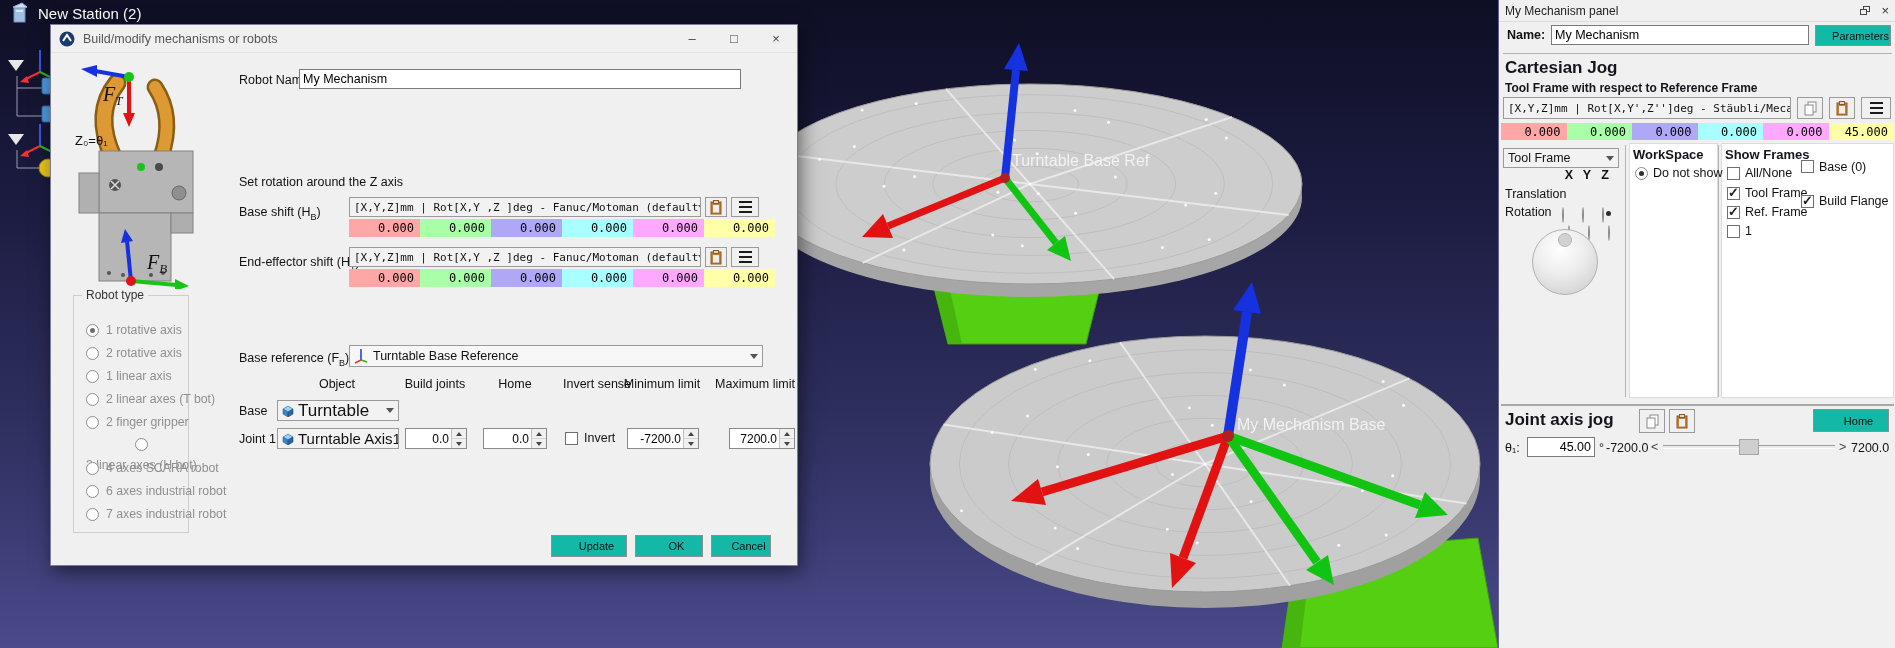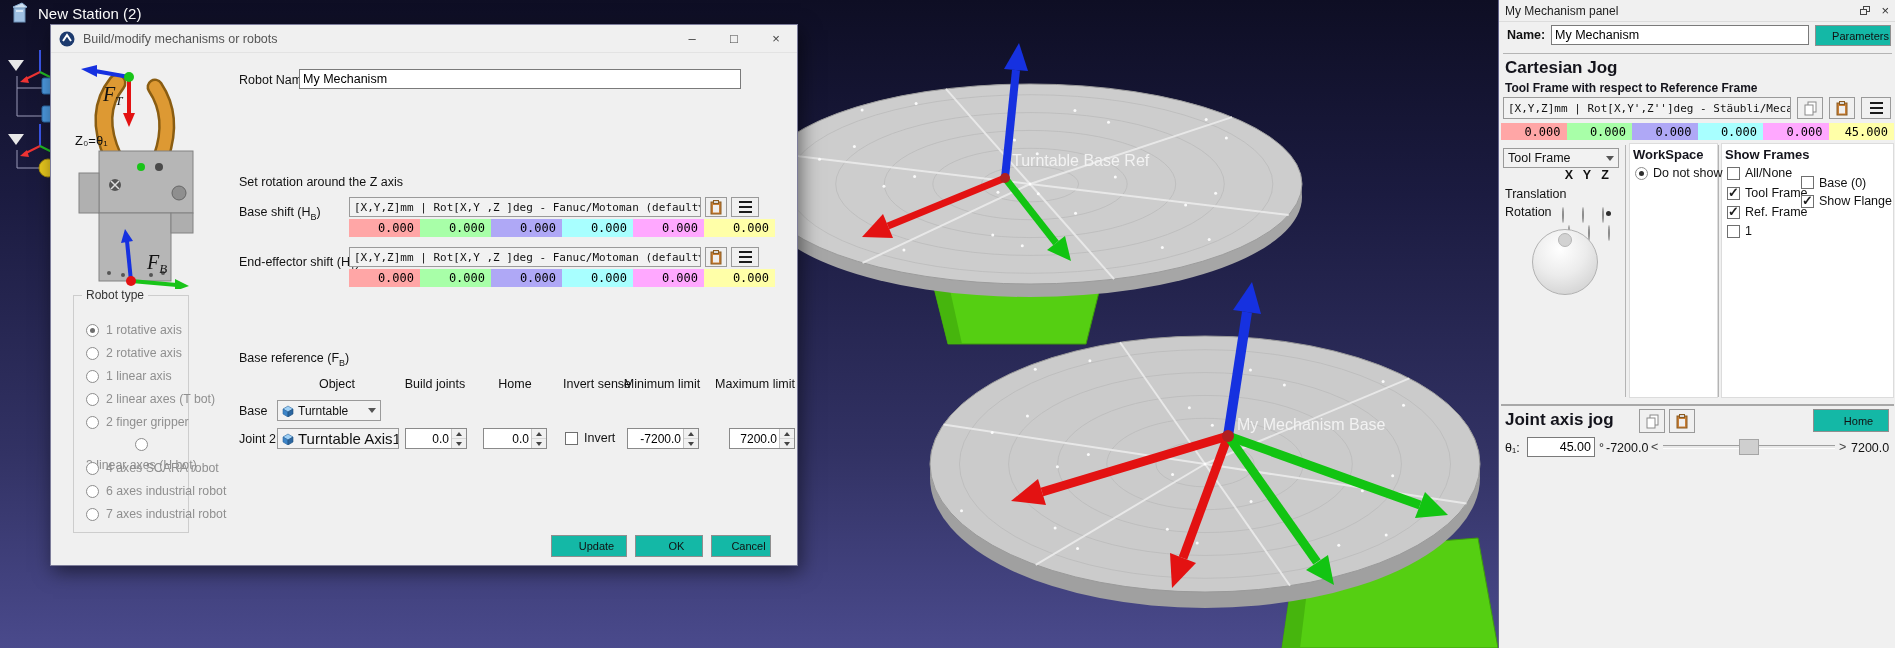--- a/index.html
+++ b/index.html
@@ -555,7 +555,7 @@
       <span class="cb"></span>
       <span>1</span>
     </div>
-    <div class="abs" style="left:302px;top:176px;display:flex;align-items:flex-start;gap:5px;">
+    <div class="abs" style="left:302px;top:160px;display:flex;align-items:flex-start;gap:5px;">
       <span class="cb"></span>
       <span>Base (0)</span>
     </div>

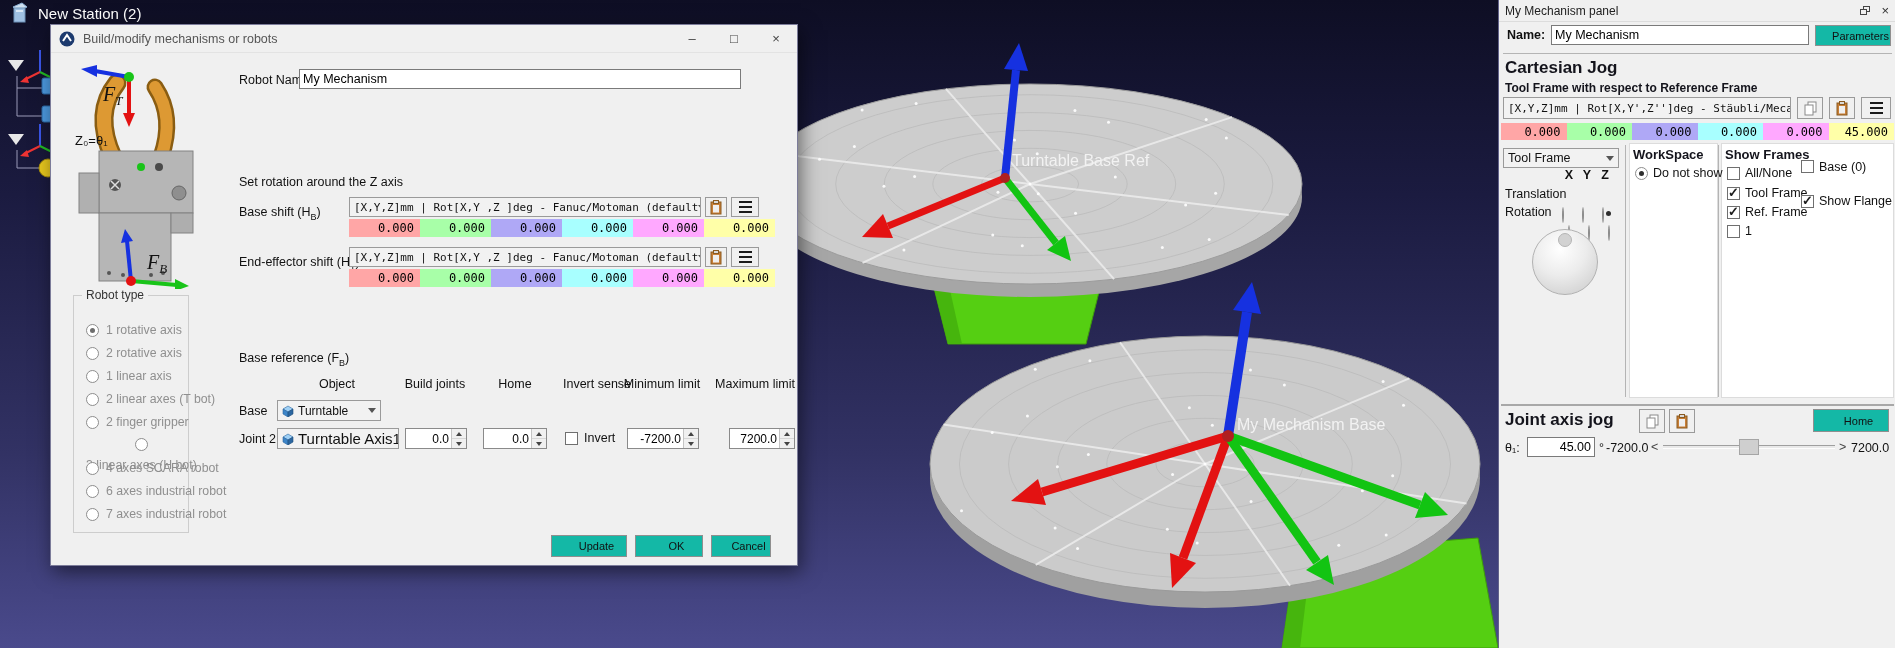--- a/index.html
+++ b/index.html
@@ -561,7 +561,7 @@
     </div>
     <div class="abs" style="left:302px;top:194px;display:flex;align-items:center;gap:5px;">
       <span class="cb on"></span>
-      <span>Show Flange</span>
+      <span>Build Flange</span>
     </div>
 
     

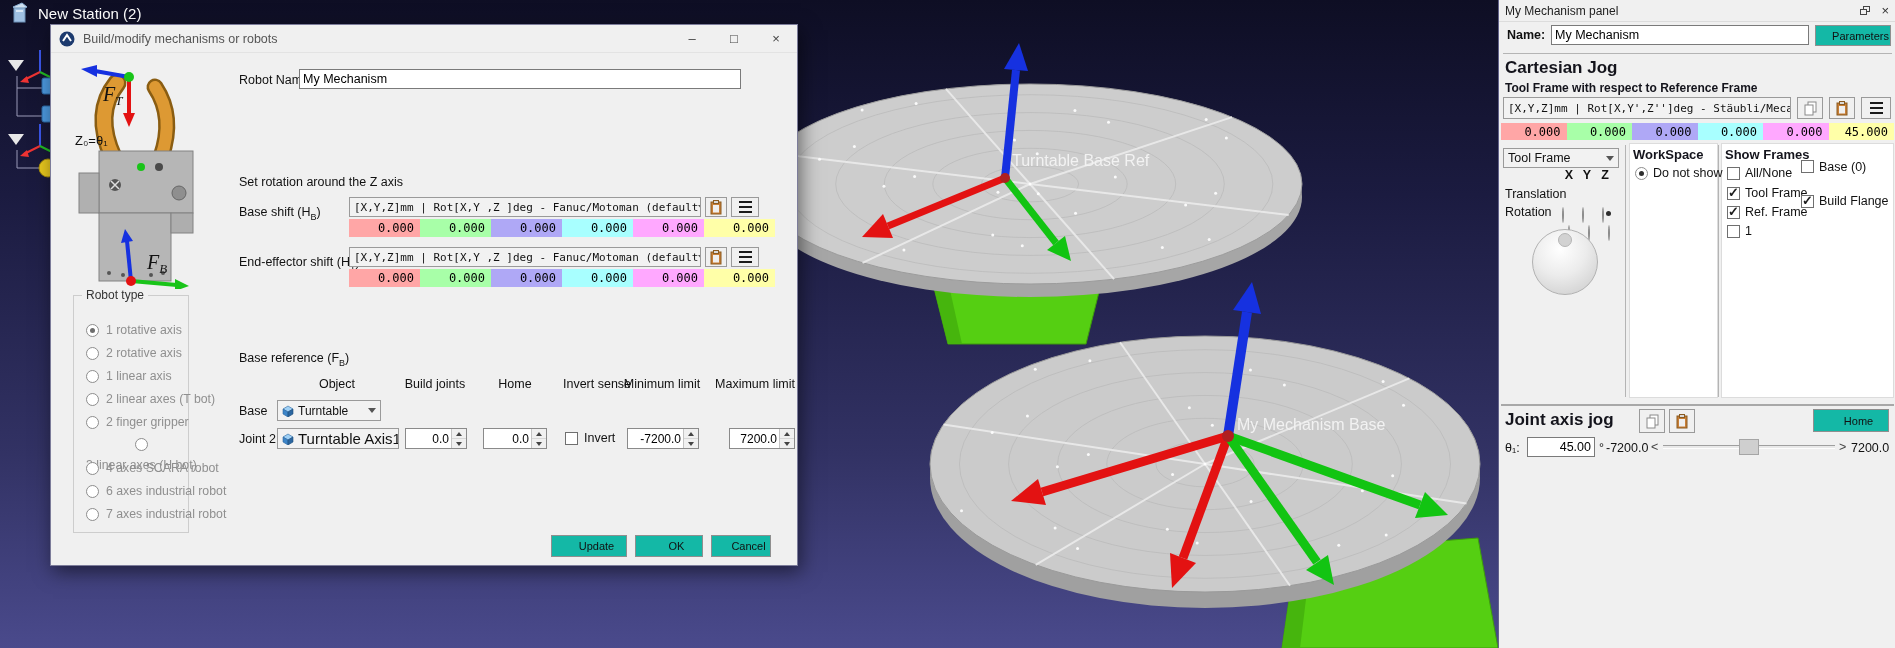--- a/index.html
+++ b/index.html
@@ -370,6 +370,15 @@
     </div>
 
     <span class="lbl" style="left:188px;top:326px;"><span>Base reference (F</span><sub>B</sub><span>)</span></span>
+    <div class="combo" style="left:298px;top:320px;width:414px;height:22px;font-size:12.5px;background:#f7f7f7;">
+      <svg width="14" height="16" viewBox="0 0 14 16" style="margin-right:5px;flex:none;">
+        <line x1="7" y1="12" x2="7" y2="1" stroke="#3a55e8" stroke-width="1.8"></line>
+        <line x1="7" y1="12" x2="1" y2="15" stroke="#e33" stroke-width="1.8"></line>
+        <line x1="7" y1="12" x2="13" y2="14" stroke="#2b2" stroke-width="1.8"></line>
+      </svg>
+      <span>Turntable Base Reference</span>
+        <span class="arr"></span>
+    </div>
 
     <span class="lbl" style="left:246px;top:352px;width:80px;text-align:center;">Object</span>
     <span class="lbl" style="left:344px;top:352px;width:80px;text-align:center;">Build joints</span>

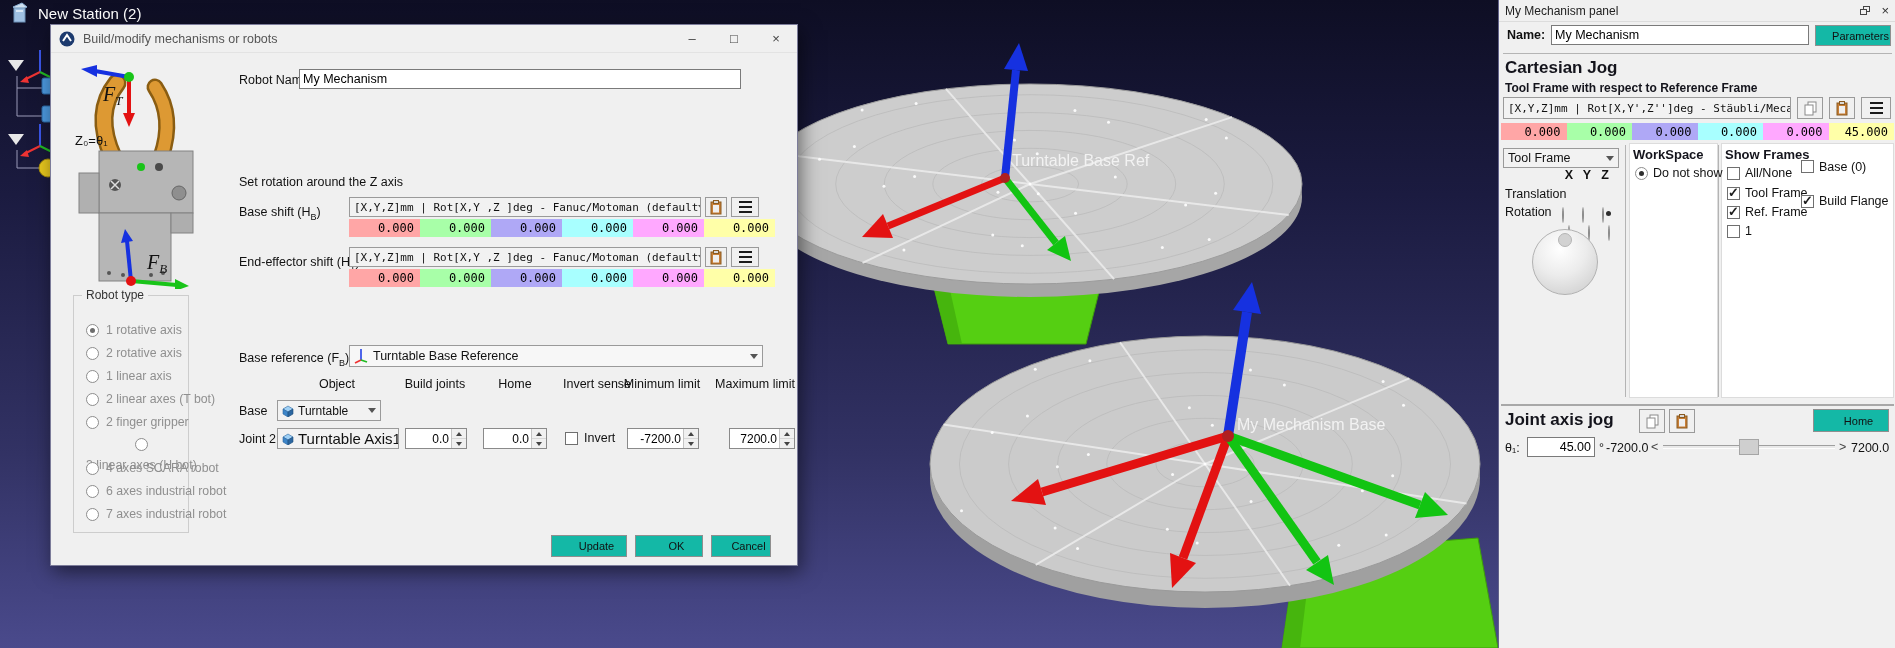--- a/index.html
+++ b/index.html
@@ -388,7 +388,7 @@
     <span class="lbl" style="left:662px;top:352px;width:84px;text-align:center;">Maximum limit</span>
 
     <span class="lbl" style="left:188px;top:379px;">Base</span>
-    <div class="combo" style="left:226px;top:375px;width:104px;height:21px;font-size:12px;text-align:center;">
+    <div class="combo" style="left:226px;top:375px;width:122px;height:21px;font-size:17px;text-align:center;">
       <svg width="12" height="12" viewBox="0 0 12 12" style="margin-right:4px;flex:none;">
         <polygon points="1,4 6,1 11,4 6,7" fill="#9fd0f5" stroke="#2b66a0" stroke-width=".6"></polygon>
         <polygon points="1,4 6,7 6,12 1,9" fill="#3d85c8" stroke="#2b66a0" stroke-width=".6"></polygon>

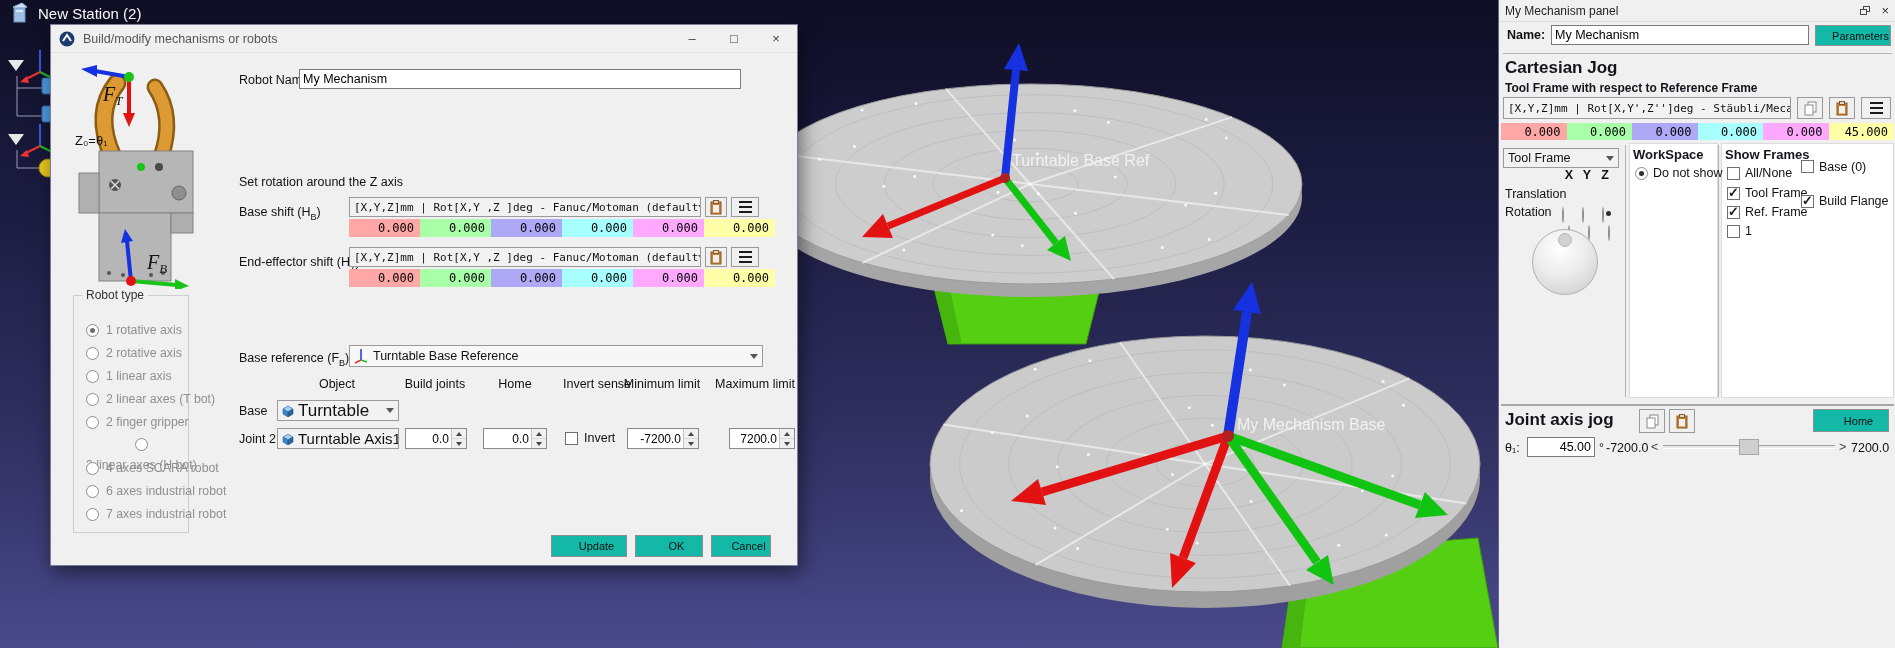--- a/index.html
+++ b/index.html
@@ -398,7 +398,7 @@
         <span class="arr"></span>
     </div>
 
-    <span class="lbl" style="left:188px;top:407px;">Joint 2</span>
+    <span class="lbl" style="left:188px;top:407px;">Joint 1</span>
     <div class="combo" style="left:226px;top:403px;width:122px;height:21px;font-size:15px;">
       <svg width="12" height="12" viewBox="0 0 12 12" style="margin-right:4px;flex:none;">
         <polygon points="1,4 6,1 11,4 6,7" fill="#9fd0f5" stroke="#2b66a0" stroke-width=".6"></polygon>

